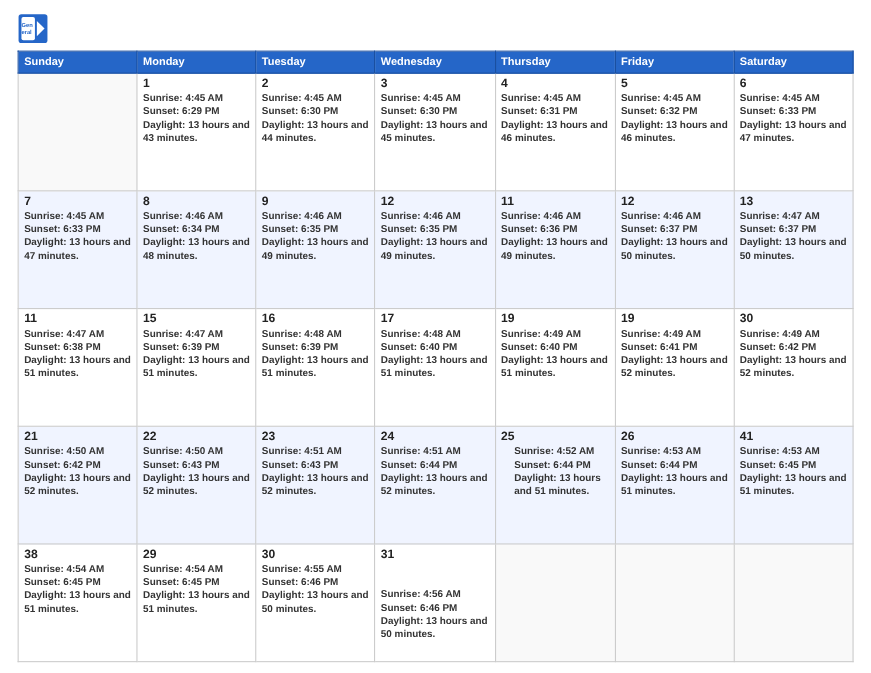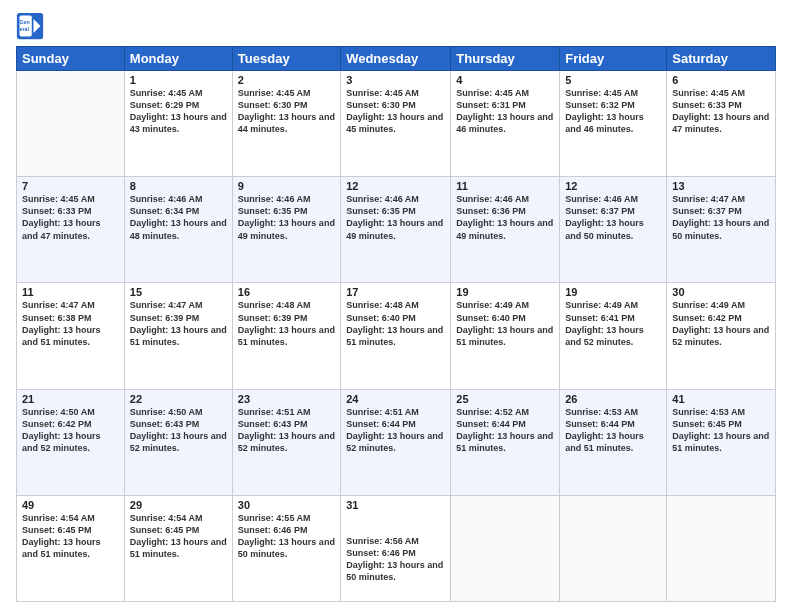--- a/index.html
+++ b/index.html
@@ -64,7 +64,7 @@
       color: #fff;
       padding: 4px 5px;
       text-align: left;
-      font-size: 13px;
+      font-size: 10px;
       font-weight: bold;
       border: 1px solid #1a4fa0;
     }

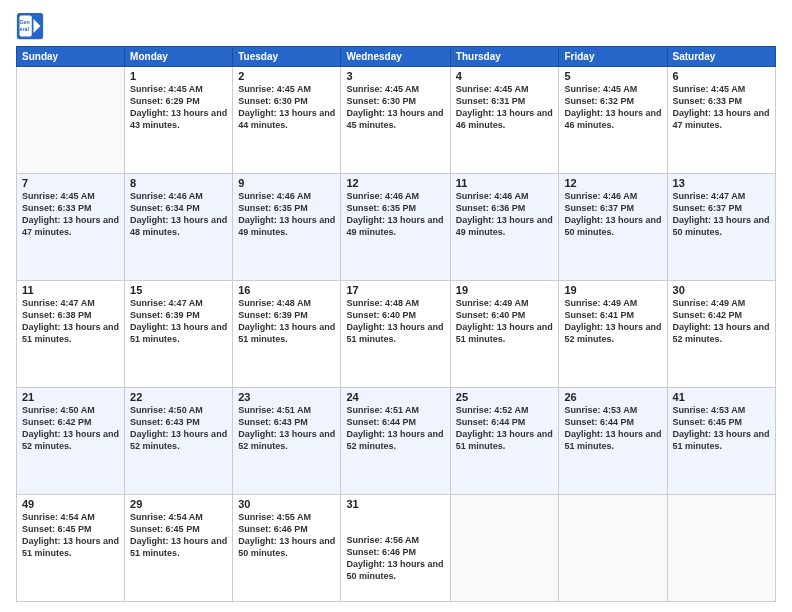--- a/index.html
+++ b/index.html
@@ -285,7 +285,7 @@
           </td>
           <td>
             <div class="cell-date">25</div>
-            <div class="cell-info" style="white-space: pre-line;">Sunrise: 4:52 AM
+            <div class="cell-info" style="white-space: pre-line; margin-left: 12px;">Sunrise: 4:52 AM
 Sunset: 6:44 PM
 Daylight: 13 hours and 51 minutes.</div>
           </td>

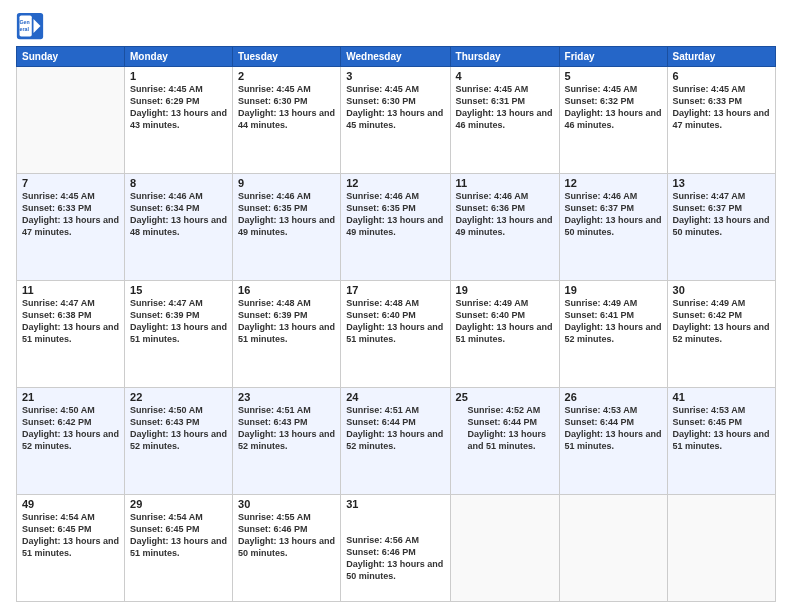--- a/index.html
+++ b/index.html
@@ -304,7 +304,7 @@
         </tr>
         <tr>
           <td>
-            <div class="cell-date">49</div>
+            <div class="cell-date">38</div>
             <div class="cell-info" style="white-space: pre-line;">Sunrise: 4:54 AM
 Sunset: 6:45 PM
 Daylight: 13 hours and 51 minutes.</div>

